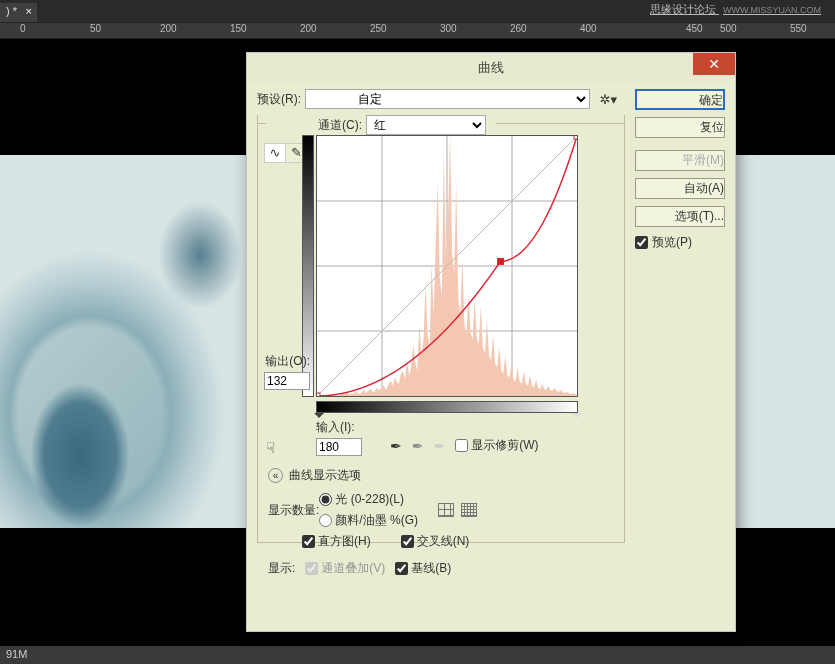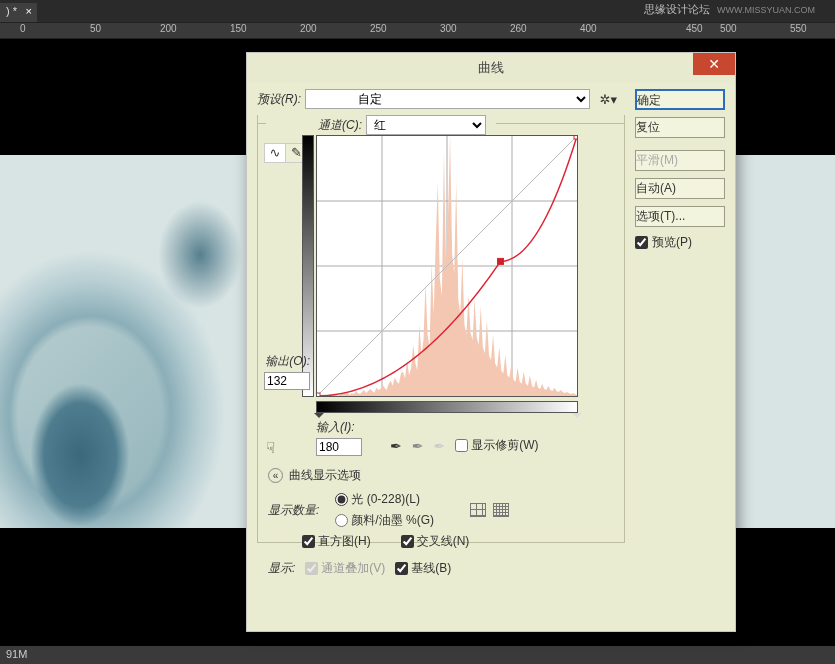--- a/index.html
+++ b/index.html
@@ -11,7 +11,7 @@
   }
   .app-bg { position: absolute; inset:0; background:#535353; }
   .app-top { position:absolute; top:0; left:0; right:0; height:33px; background:#2a2a2a; color:#ccc; }
-  .title-bar-right { position:absolute; top:2px; right:20px; font-size:11px; color:#bbb; }
+  .title-bar-right { position:absolute; top:2px; right:14px; font-size:11px; color:#bbb;text-decoration:underline; }
   .tab { position:absolute; top:3px; left:0; height:19px; padding:2px 20px 2px 6px; background:#3f3f3f; color:#ddd; font-size:11px; }
   .tab-x { position:absolute; right:5px; top:2px; color:#fff; }
   .ruler-h { position:absolute; top:22px; left:0; right:0; height:17px; background:#3a3a3a; border-top:1px solid #222; border-bottom:1px solid #222; }

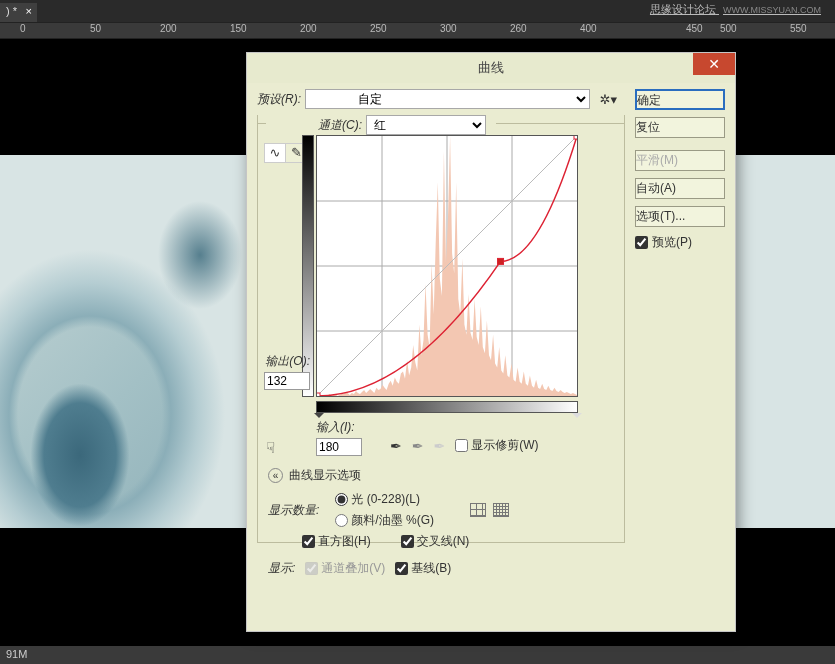--- a/index.html
+++ b/index.html
@@ -34,7 +34,7 @@
   .dlg-body { position:absolute; top:32px; left:10px; right:10px; bottom:10px; }
 
   .row { display:flex; align-items:center; gap:4px; }
-  .lbl { color:#333;font-style:italic; }
+  .lbl { color:#333; }
   .combo { height:20px; border:1px solid #a8a8a8; background:#fff; font-size:12px; padding:1px 3px; }
   .preset-row { position:absolute; top:4px; left:0; right:0; }
   .preset-row .combo { flex:1;padding-left:48px; }

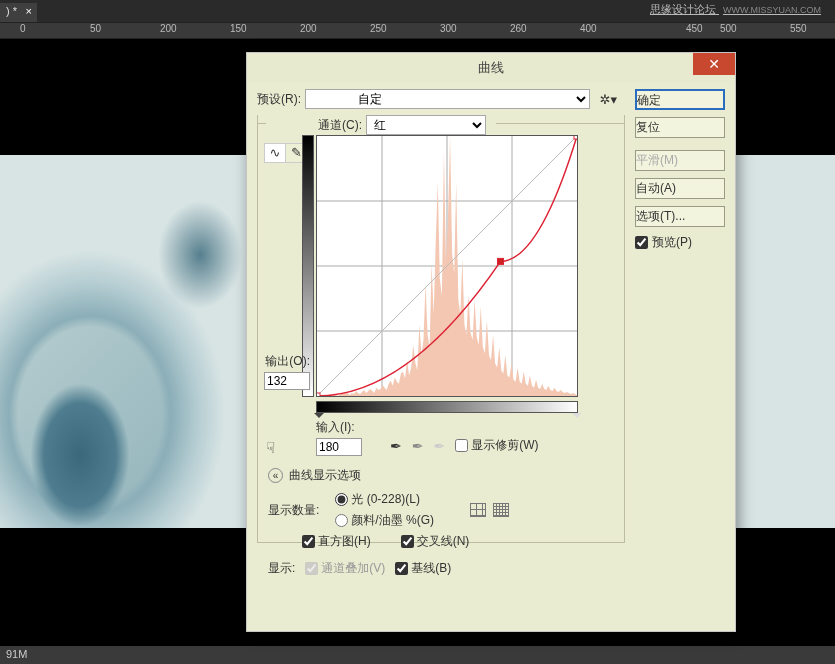--- a/index.html
+++ b/index.html
@@ -40,7 +40,7 @@
   .preset-row .combo { flex:1;padding-left:48px; }
   .gear { margin-left:6px; font-size:13px; }
   .btncol { position:absolute; top:4px; right:0; width:90px; }
-  .btn { display:block; width:90px; height:21px; margin-bottom:7px; background:#f2f4dd; border:1px solid #9a9a85; font-size:12px; text-align:left; line-height:19px; }
+  .btn { display:block; width:90px; height:21px; margin-bottom:7px; background:#f2f4dd; border:1px solid #9a9a85; font-size:12px; text-align:right; line-height:19px; }
   .btn.disabled { color:#aaa; }
   .btn.primary { border:2px solid #2a6dbf; }
   .preview-row { margin-top:2px; display:flex; align-items:center; gap:4px; }

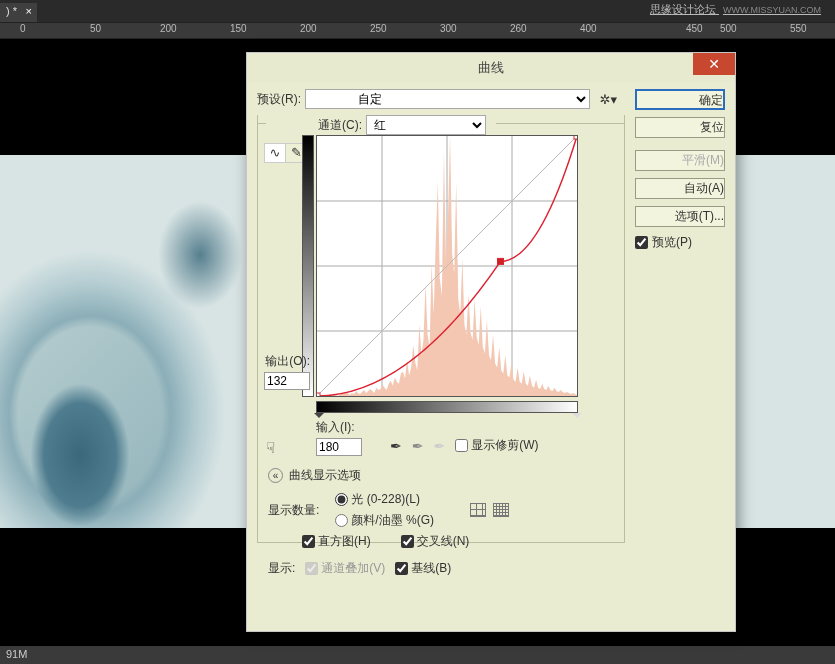--- a/index.html
+++ b/index.html
@@ -213,7 +213,7 @@
         </div>
       </div>
       <div class="disp-sub">
-        <div class="row" style="gap:16px">
+        <div class="row" style="gap:0">
           <span class="lbl">显示数量:</span>
           <div>
             <div class="row" style="gap:3px">

